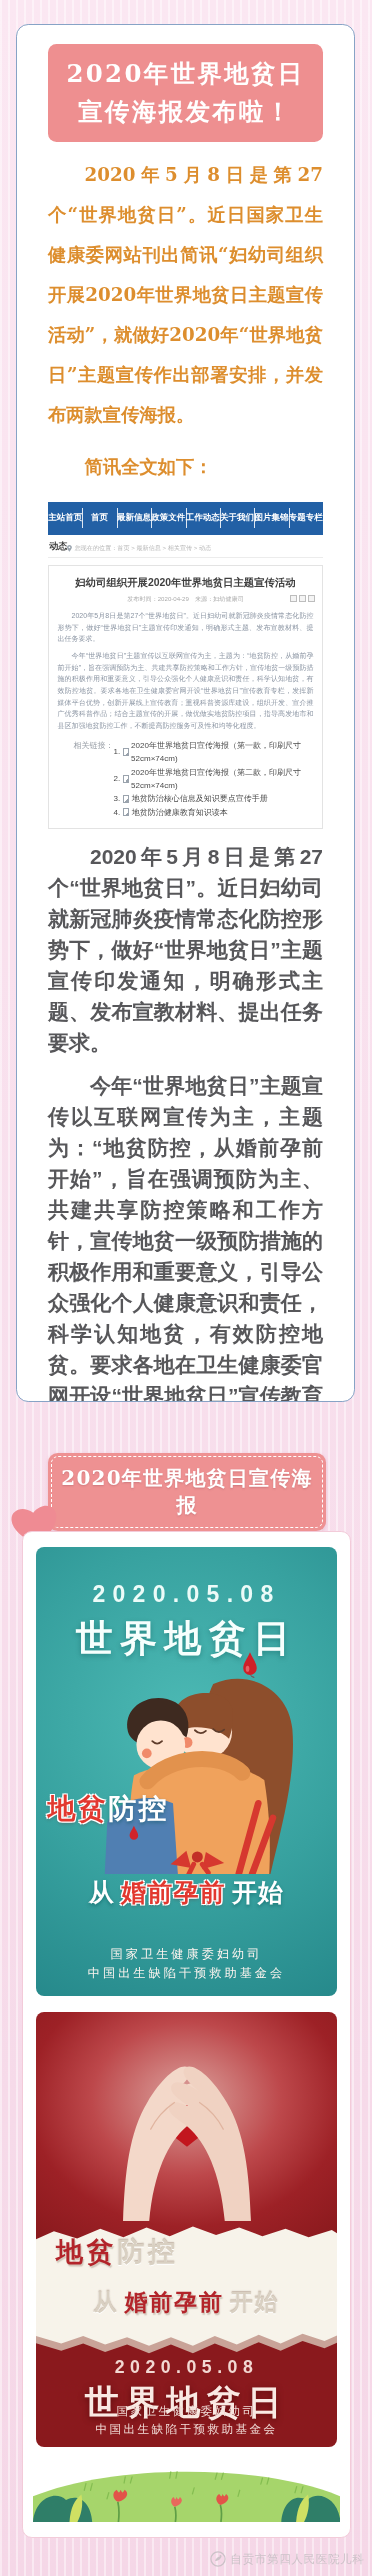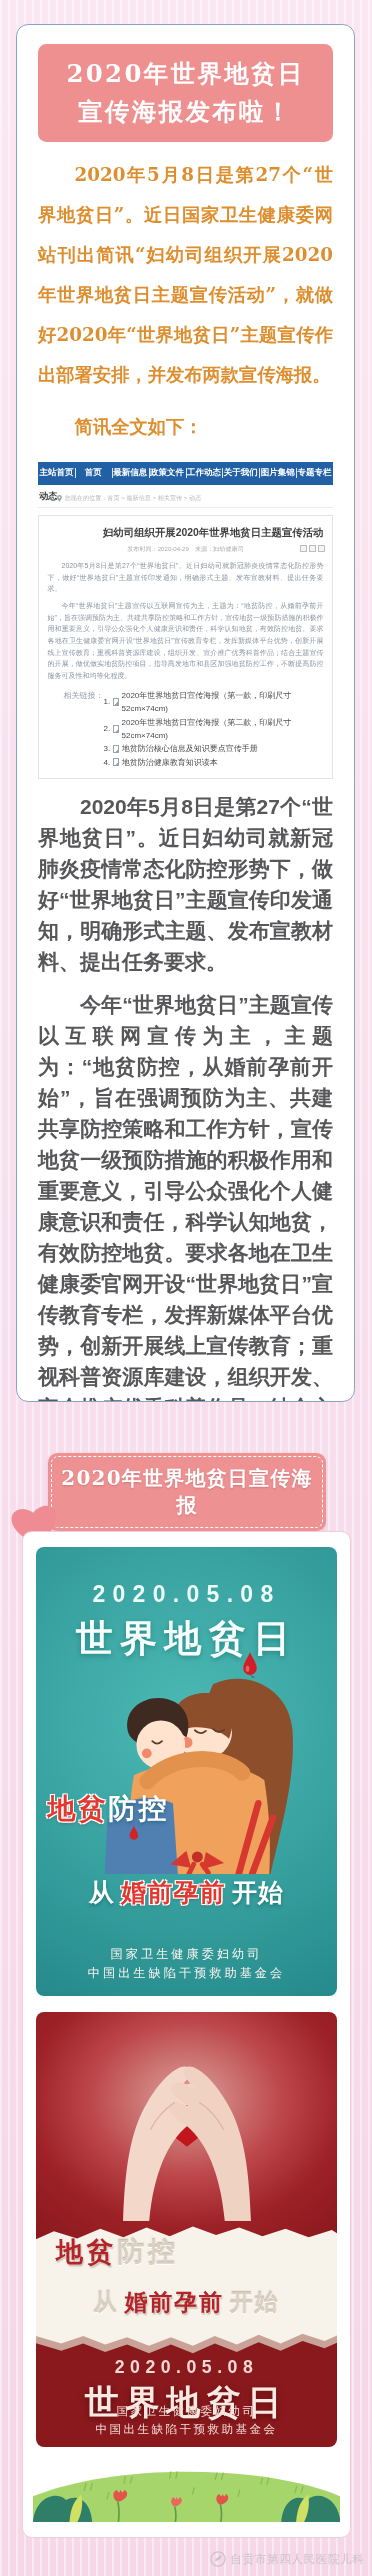--- a/index.html
+++ b/index.html
@@ -15,7 +15,7 @@
   .main-card{
     position:absolute;left:16px;top:24.4px;width:339px;height:1378px;
     background:#fff;border:1.8px solid #87a3c6;border-radius:12.2px;
-    box-sizing:border-box;padding:0 21px;display:flex;flex-direction:column;overflow:hidden;
+    box-sizing:border-box;padding:0 31px;display:flex;flex-direction:column;overflow:hidden;
   }
   .banner{
     margin:18.3px 0 0;background:#ee8f90;border-radius:8.5px;color:#fff;text-align:center;

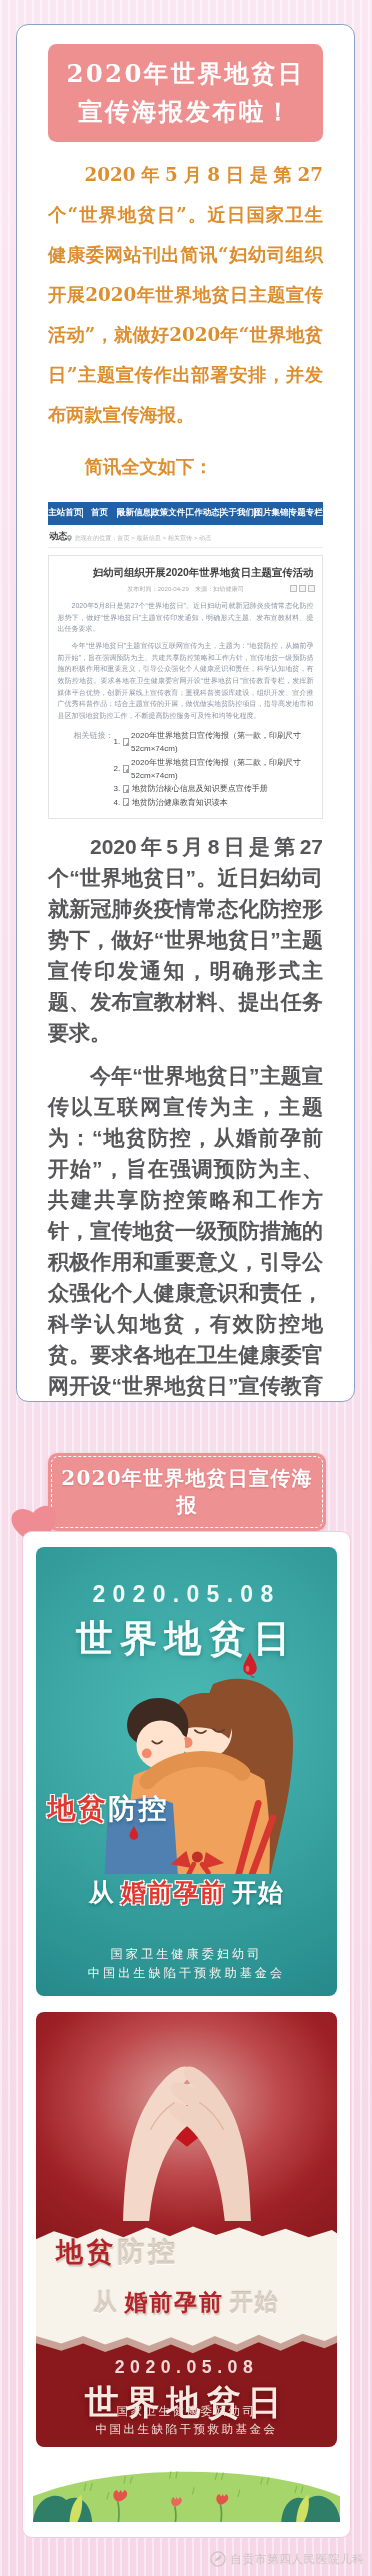--- a/index.html
+++ b/index.html
@@ -30,7 +30,7 @@
   
   .site{margin-top:8.5px}
   .site-name{color:#c3221f;font-size:19.5px;font-weight:900;letter-spacing:1.8px;font-family:"DejaVu Sans",sans-serif}
-  .navbar{margin-top:6.1px;background:#2260a5;height:23px;display:flex;color:#fff;font-size:8.5px;font-weight:700}
+  .navbar{margin-top:6.1px;background:#2260a5;height:33px;display:flex;color:#fff;font-size:8.5px;font-weight:700}
   .nav-item{flex:1;display:flex;align-items:center;justify-content:center;position:relative;cursor:pointer;white-space:nowrap}
   .nav-item+.nav-item::before{content:"";position:absolute;left:0;top:6.7px;bottom:6.7px;width:0.6px;background:rgba(255,255,255,.85)}
   .crumb-row{display:flex;align-items:flex-end;padding:5.5px 1.2px 3.7px;border-bottom:1.2px solid #ececec}

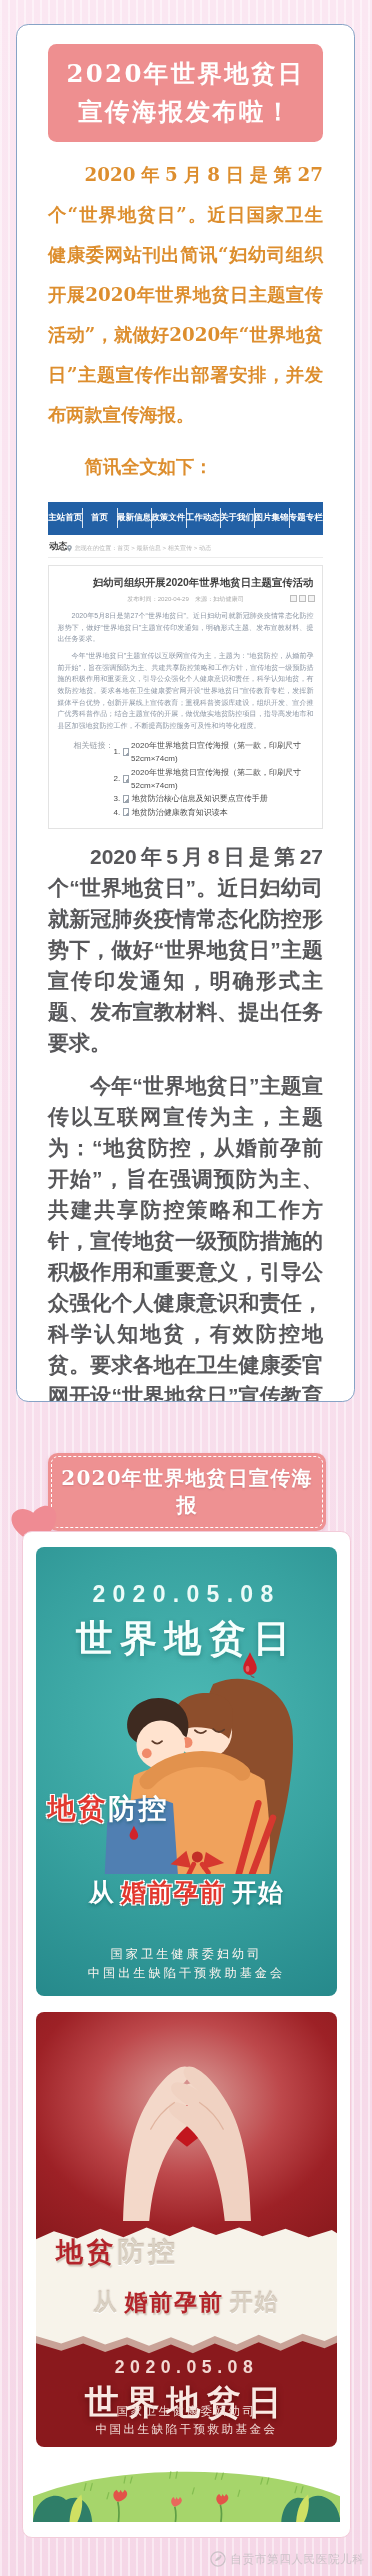--- a/index.html
+++ b/index.html
@@ -37,7 +37,7 @@
   .section-label{font-size:9.1px;font-weight:700;color:#3a3a3a}
   .breadcrumb{font-size:6.1px;color:#b5b5b5;display:flex;align-items:center;gap:2.4px}
   .article-box{border:0.6px solid #e3e3e3;margin-top:7.3px;padding:9.8px 8.5px 8.5px;position:relative}
-  .art-title{text-align:right;font-size:10.4px;font-weight:700;color:#3f3f3f}
+  .art-title{text-align:center;font-size:10.4px;font-weight:700;color:#3f3f3f}
   .art-meta{text-align:center;font-size:6.1px;color:#ababab;margin-top:5.5px}
   .art-tools{position:absolute;right:7.3px;top:29px;display:flex;gap:2.4px}
   .tool{width:6.7px;height:6.7px;border:0.6px solid #bdbdbd;background:#f4f4f4;box-sizing:border-box}

